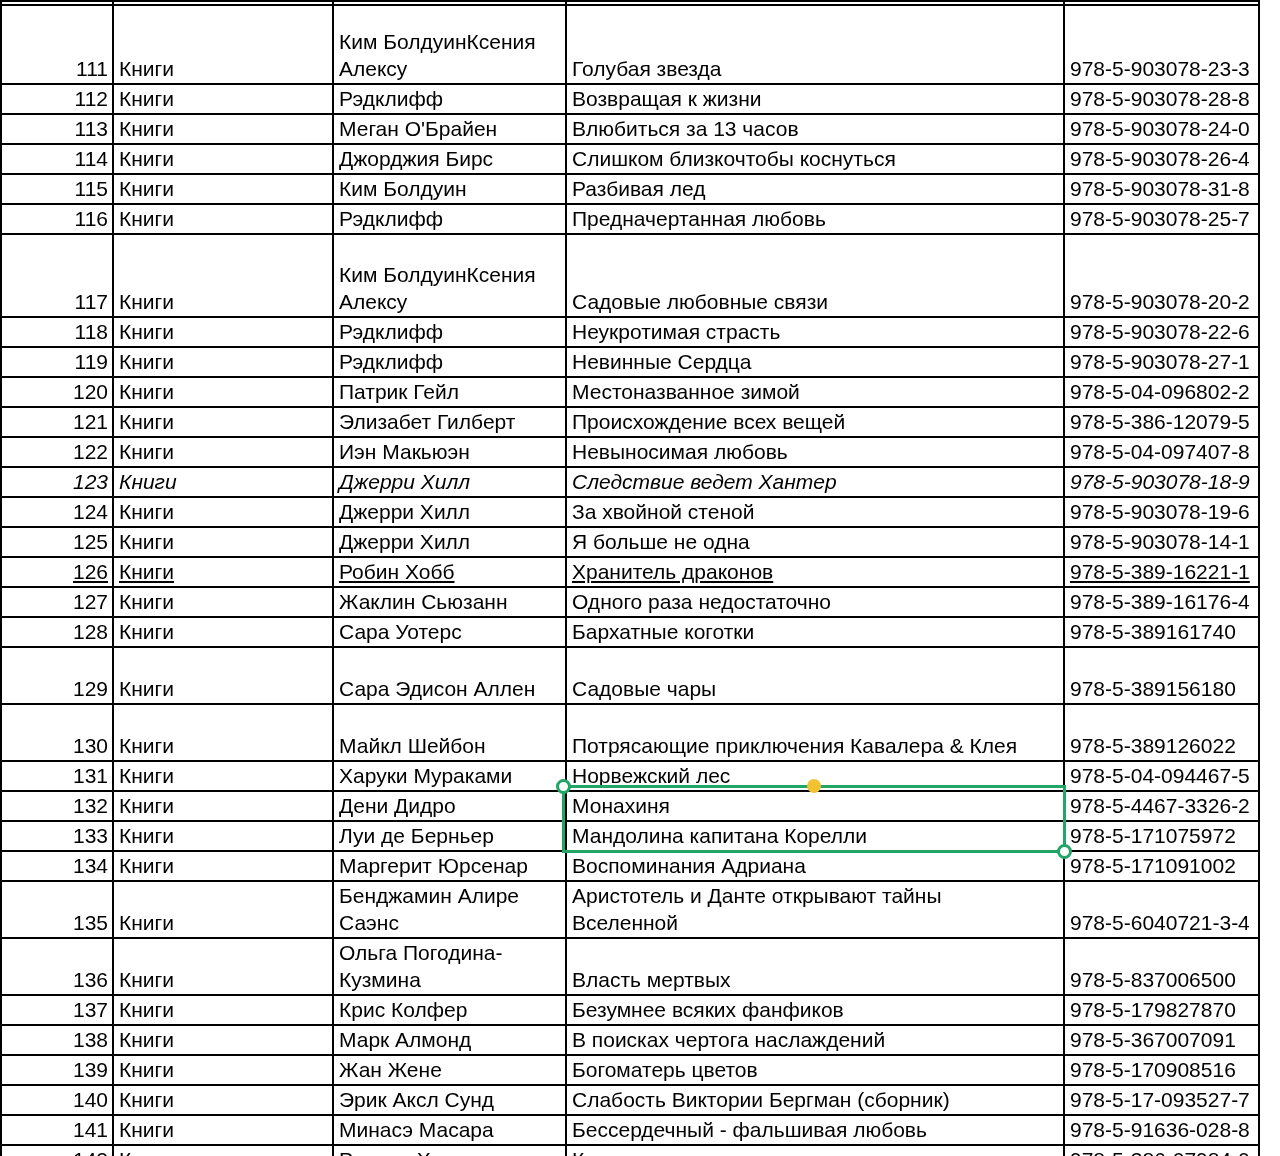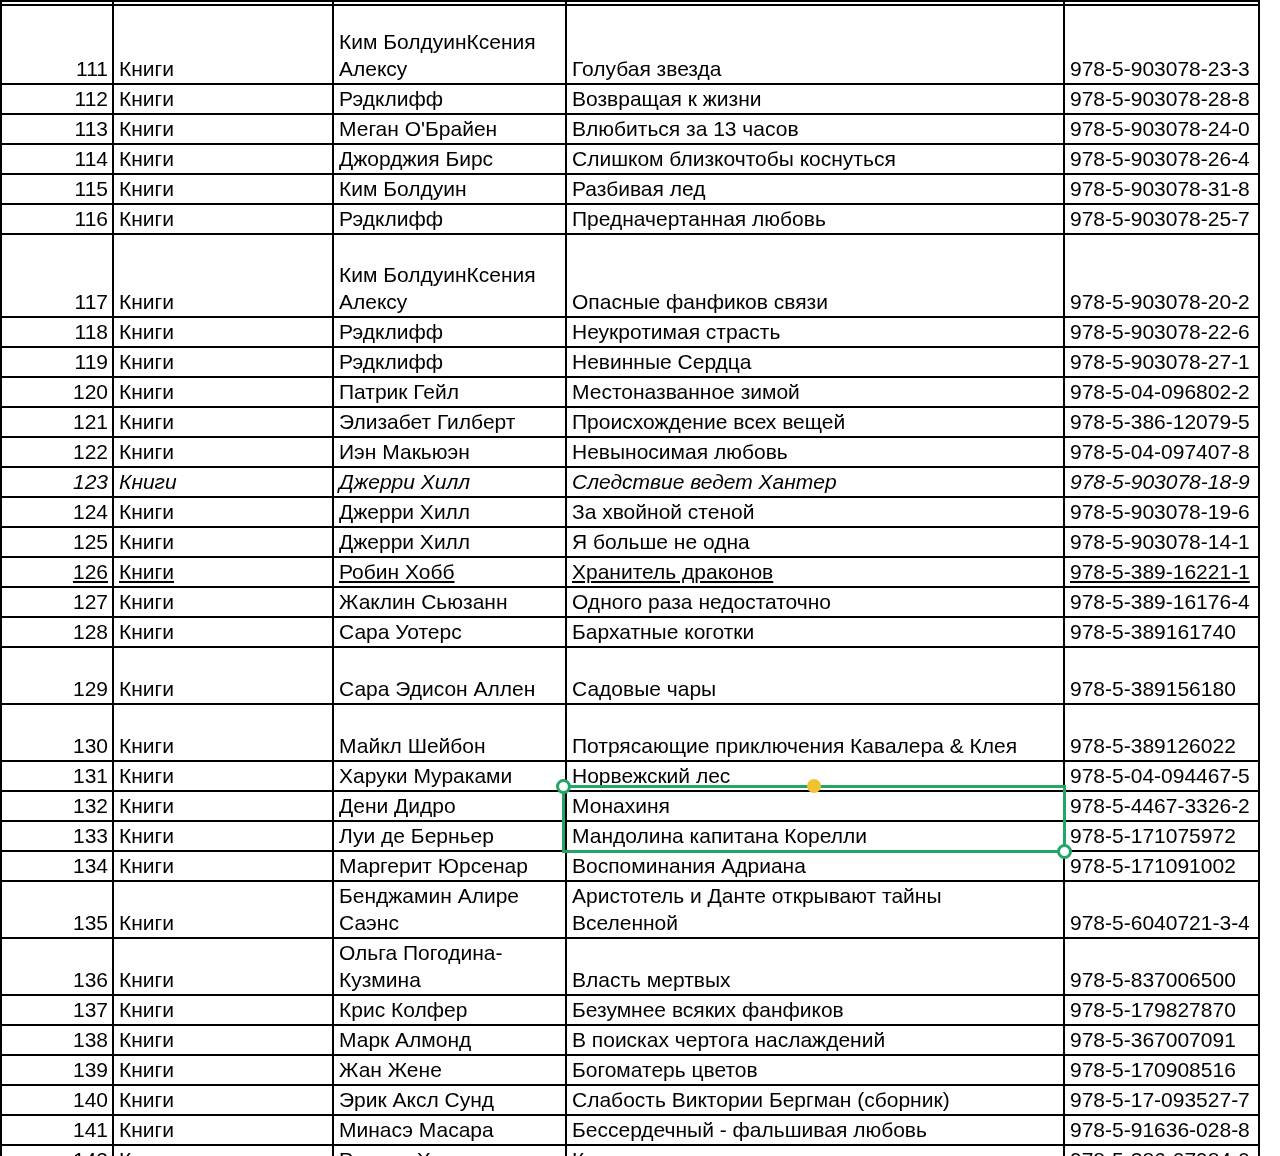--- a/index.html
+++ b/index.html
@@ -131,7 +131,7 @@
           <td class="cat">Книги</td>
           <td class="author">Ким БолдуинКсения
 Алексу</td>
-          <td class="title">Опасные фанфиков связи</td>
+          <td class="title">Садовые любовные связи</td>
           <td class="isbn">978-5-903078-20-2</td>
         </tr>
         <tr style="height: 28px;">

